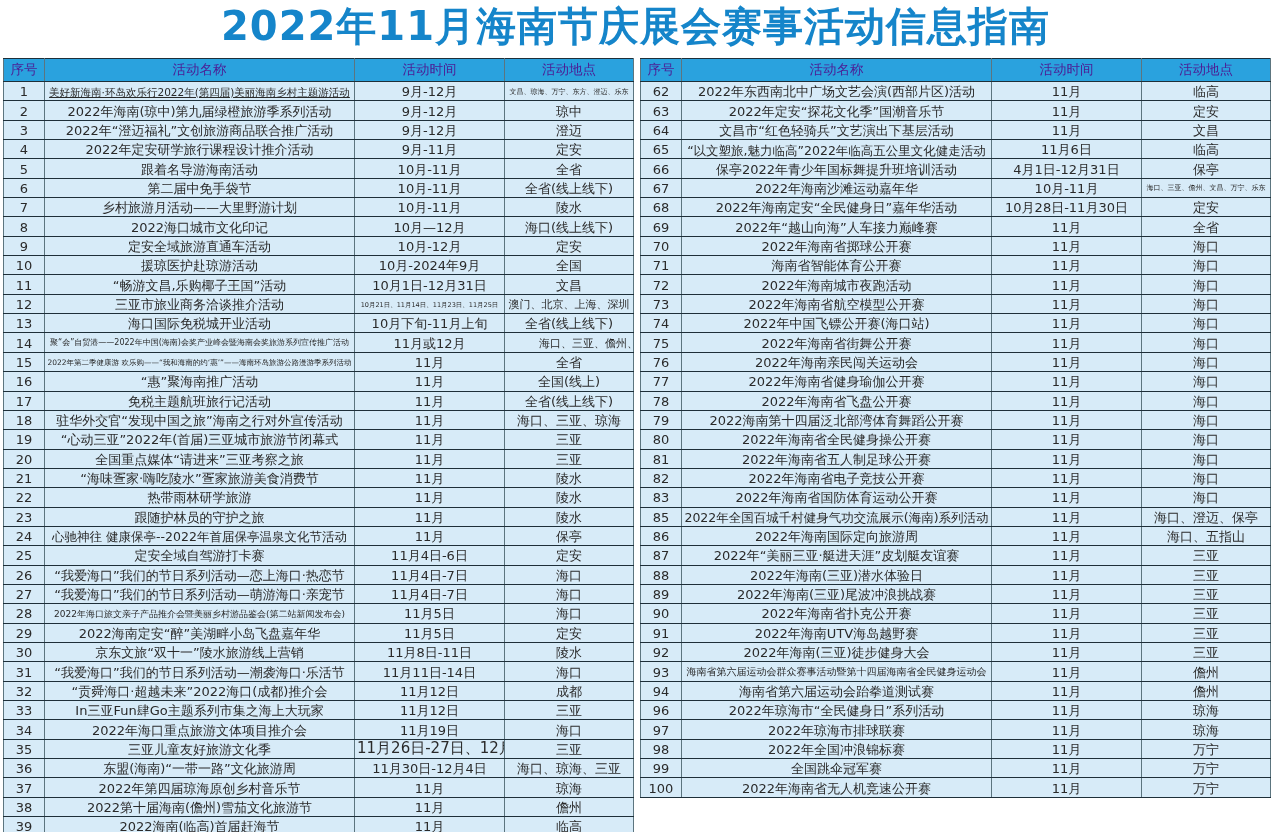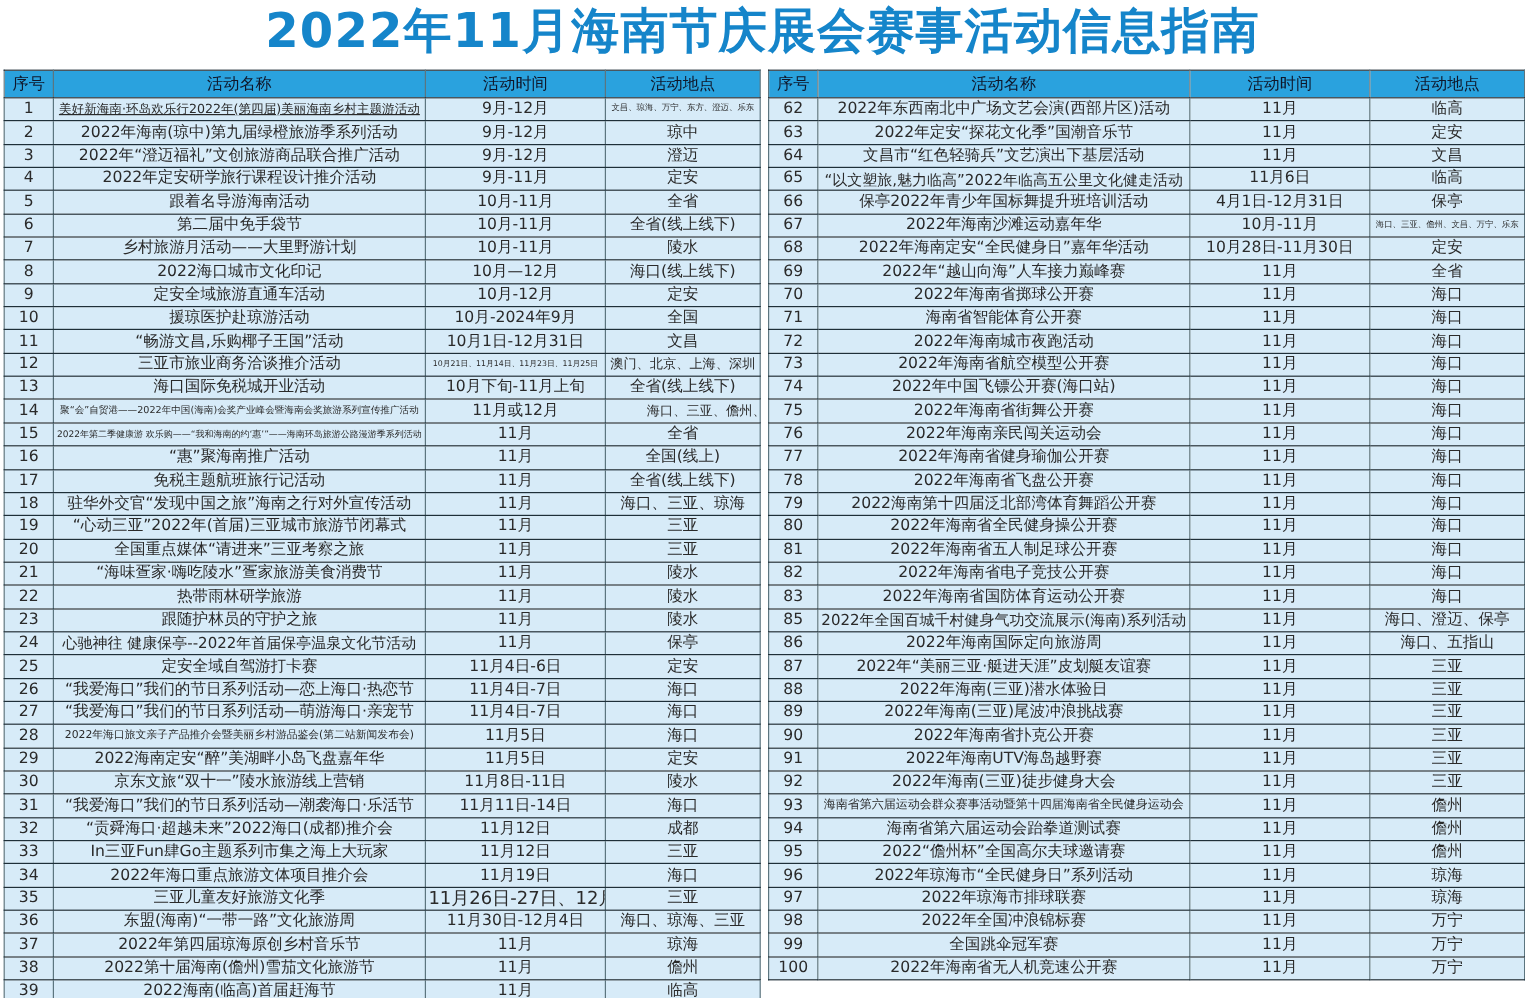--- a/index.html
+++ b/index.html
@@ -32,7 +32,7 @@
   col.c-place { width:129px; }
   th {
     background:#2aa2de;
-    color:#0f172a;
+    color:#4c1d95;
     font-weight:normal;
     font-size:13.5px;
     height:23px;

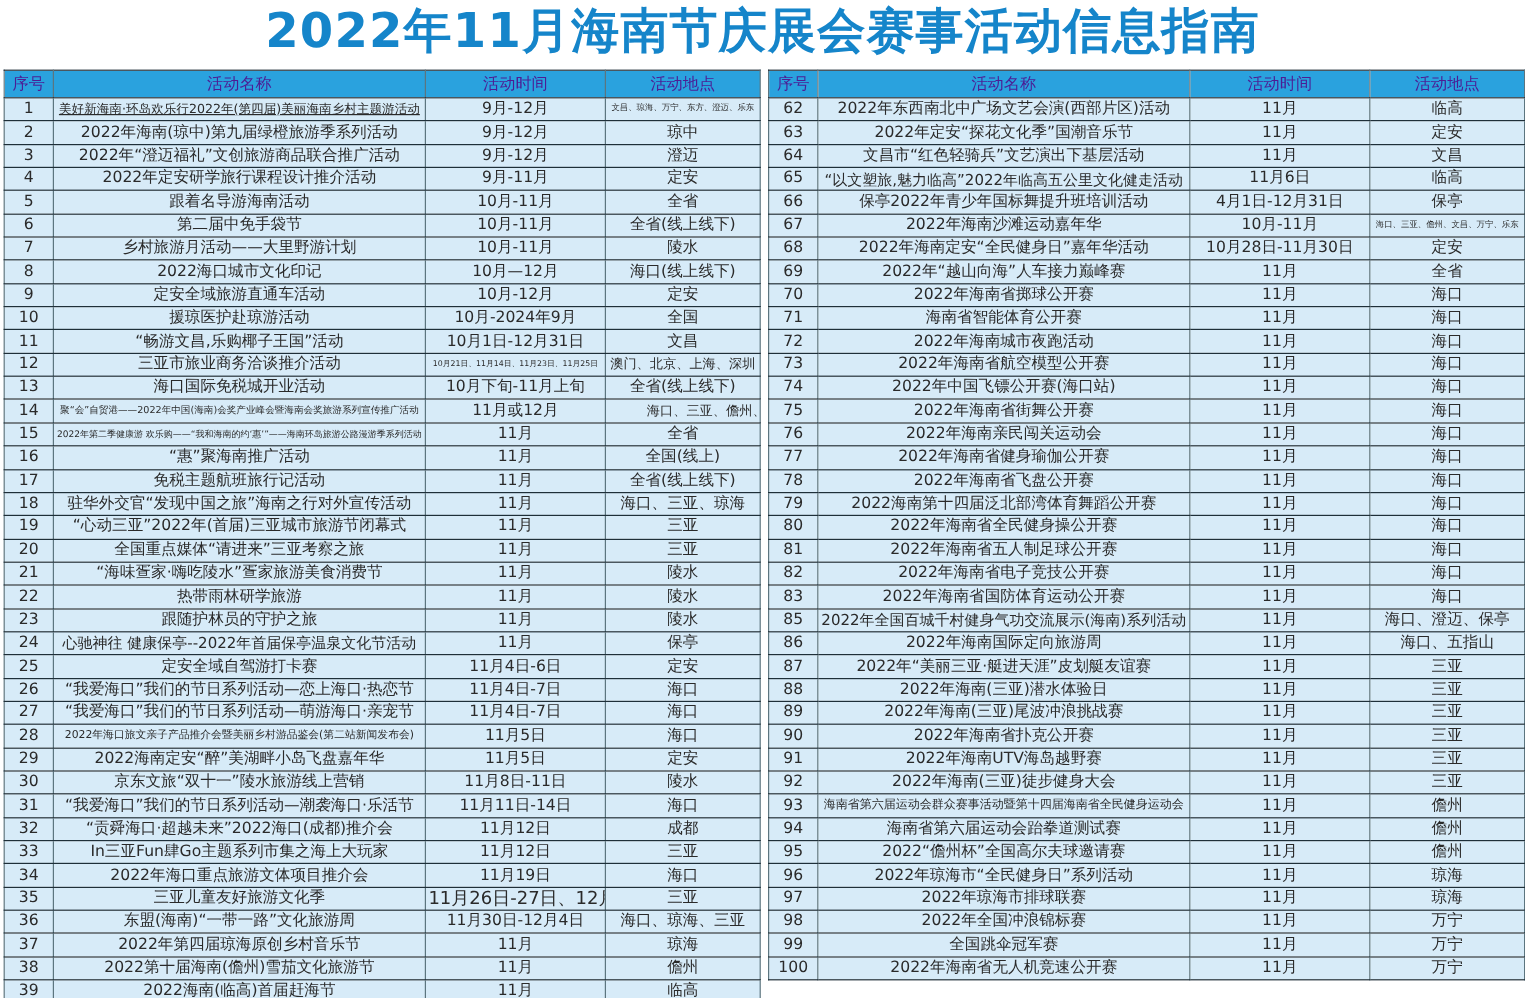--- a/index.html
+++ b/index.html
@@ -522,12 +522,6 @@
           <td><span>儋州</span></td>
         </tr>
         <tr>
-          <td><span>95</span></td>
-          <td><span>2022“儋州杯”全国高尔夫球邀请赛</span></td>
-          <td><span>11月</span></td>
-          <td><span>儋州</span></td>
-        </tr>
-        <tr>
           <td><span>96</span></td>
           <td><span>2022年琼海市“全民健身日”系列活动</span></td>
           <td><span>11月</span></td>

